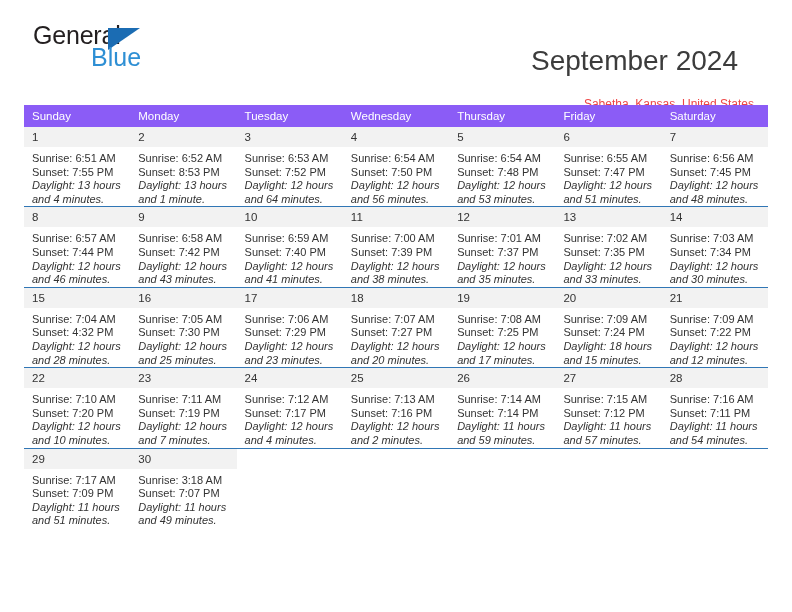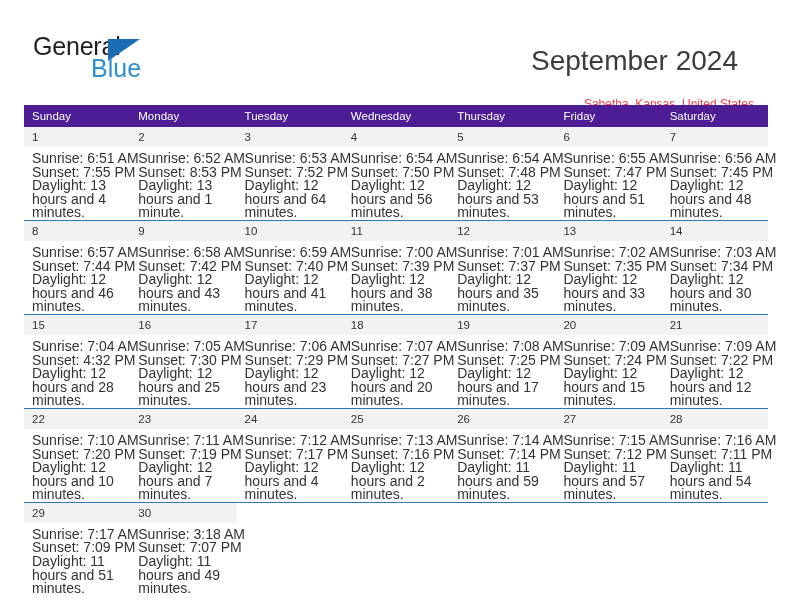--- a/index.html
+++ b/index.html
@@ -32,7 +32,7 @@
   .logo {
     position: absolute;
     left: 33px;
-    top: 33px;
+    top: 22px;
     width: 180px;
     height: 56px;
   }

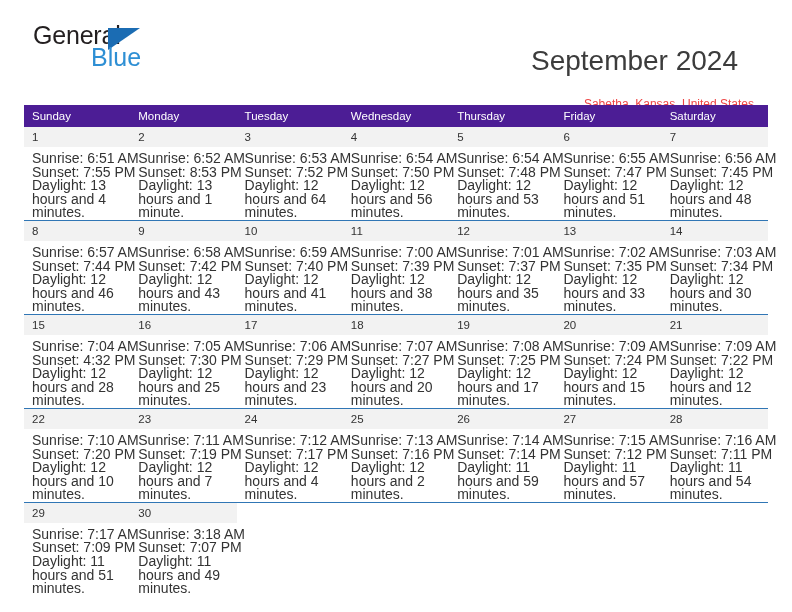--- a/index.html
+++ b/index.html
@@ -96,7 +96,7 @@
     table-layout: fixed;
   }
   .calendar th {
-    background: #4c1d95;
+    background: #8b5cf6;
     color: #ffffff;
     font-size: 11.5px;
     font-weight: normal;

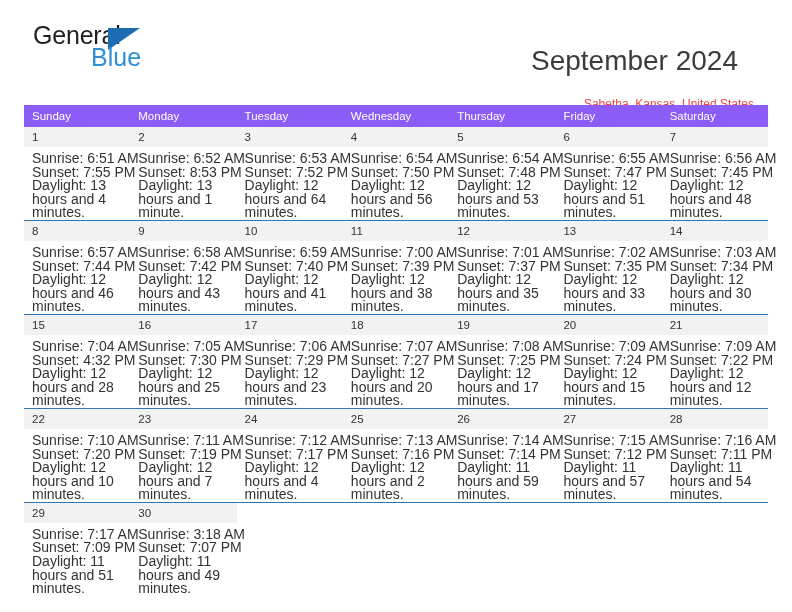--- a/index.html
+++ b/index.html
@@ -132,7 +132,7 @@
   }
   .info {
     padding: 5px 5px 0 8px;
-    font-size: 14px;
+    font-size: 11px;
     line-height: 13.6px;
     color: #333333;
   }

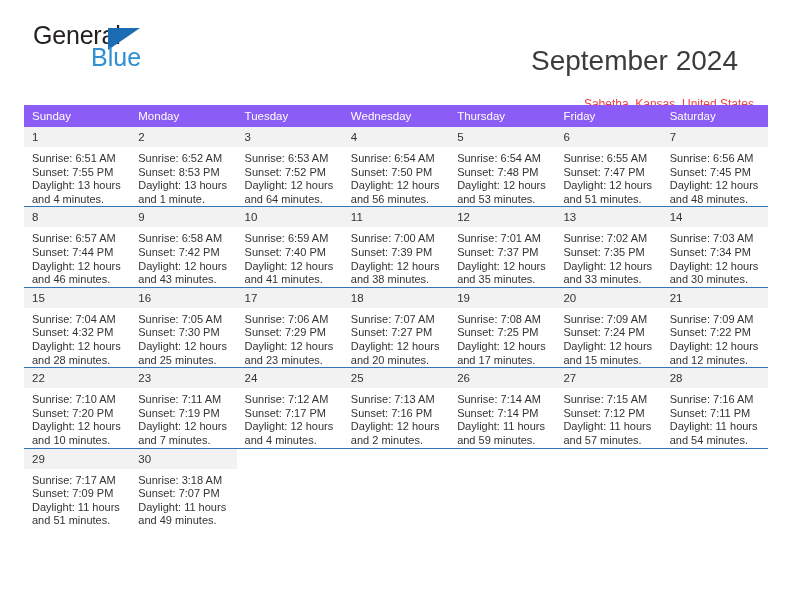--- a/index.html
+++ b/index.html
@@ -141,6 +141,7 @@
   }
   .info .daylight {
     white-space: normal;
+    font-style: italic;
   }
 </style>
 </head>

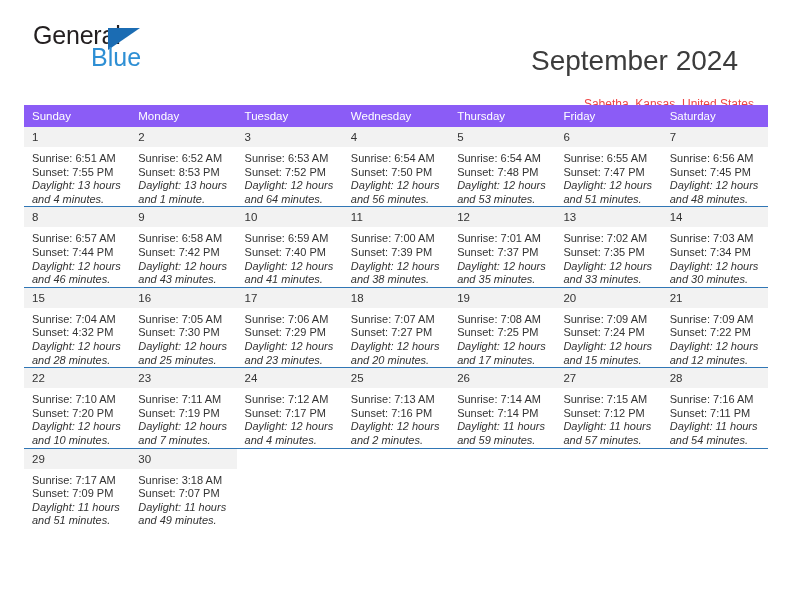--- a/index.html
+++ b/index.html
@@ -339,7 +339,7 @@
             <div class="info">
               <div>Sunrise: 7:09 AM</div>
               <div>Sunset: 7:24 PM</div>
-              <div class="daylight">Daylight: 12 hours and 15 minutes.</div>
+              <div class="daylight">Daylight: 18 hours and 15 minutes.</div>
             </div>
           </td>
           <td>

